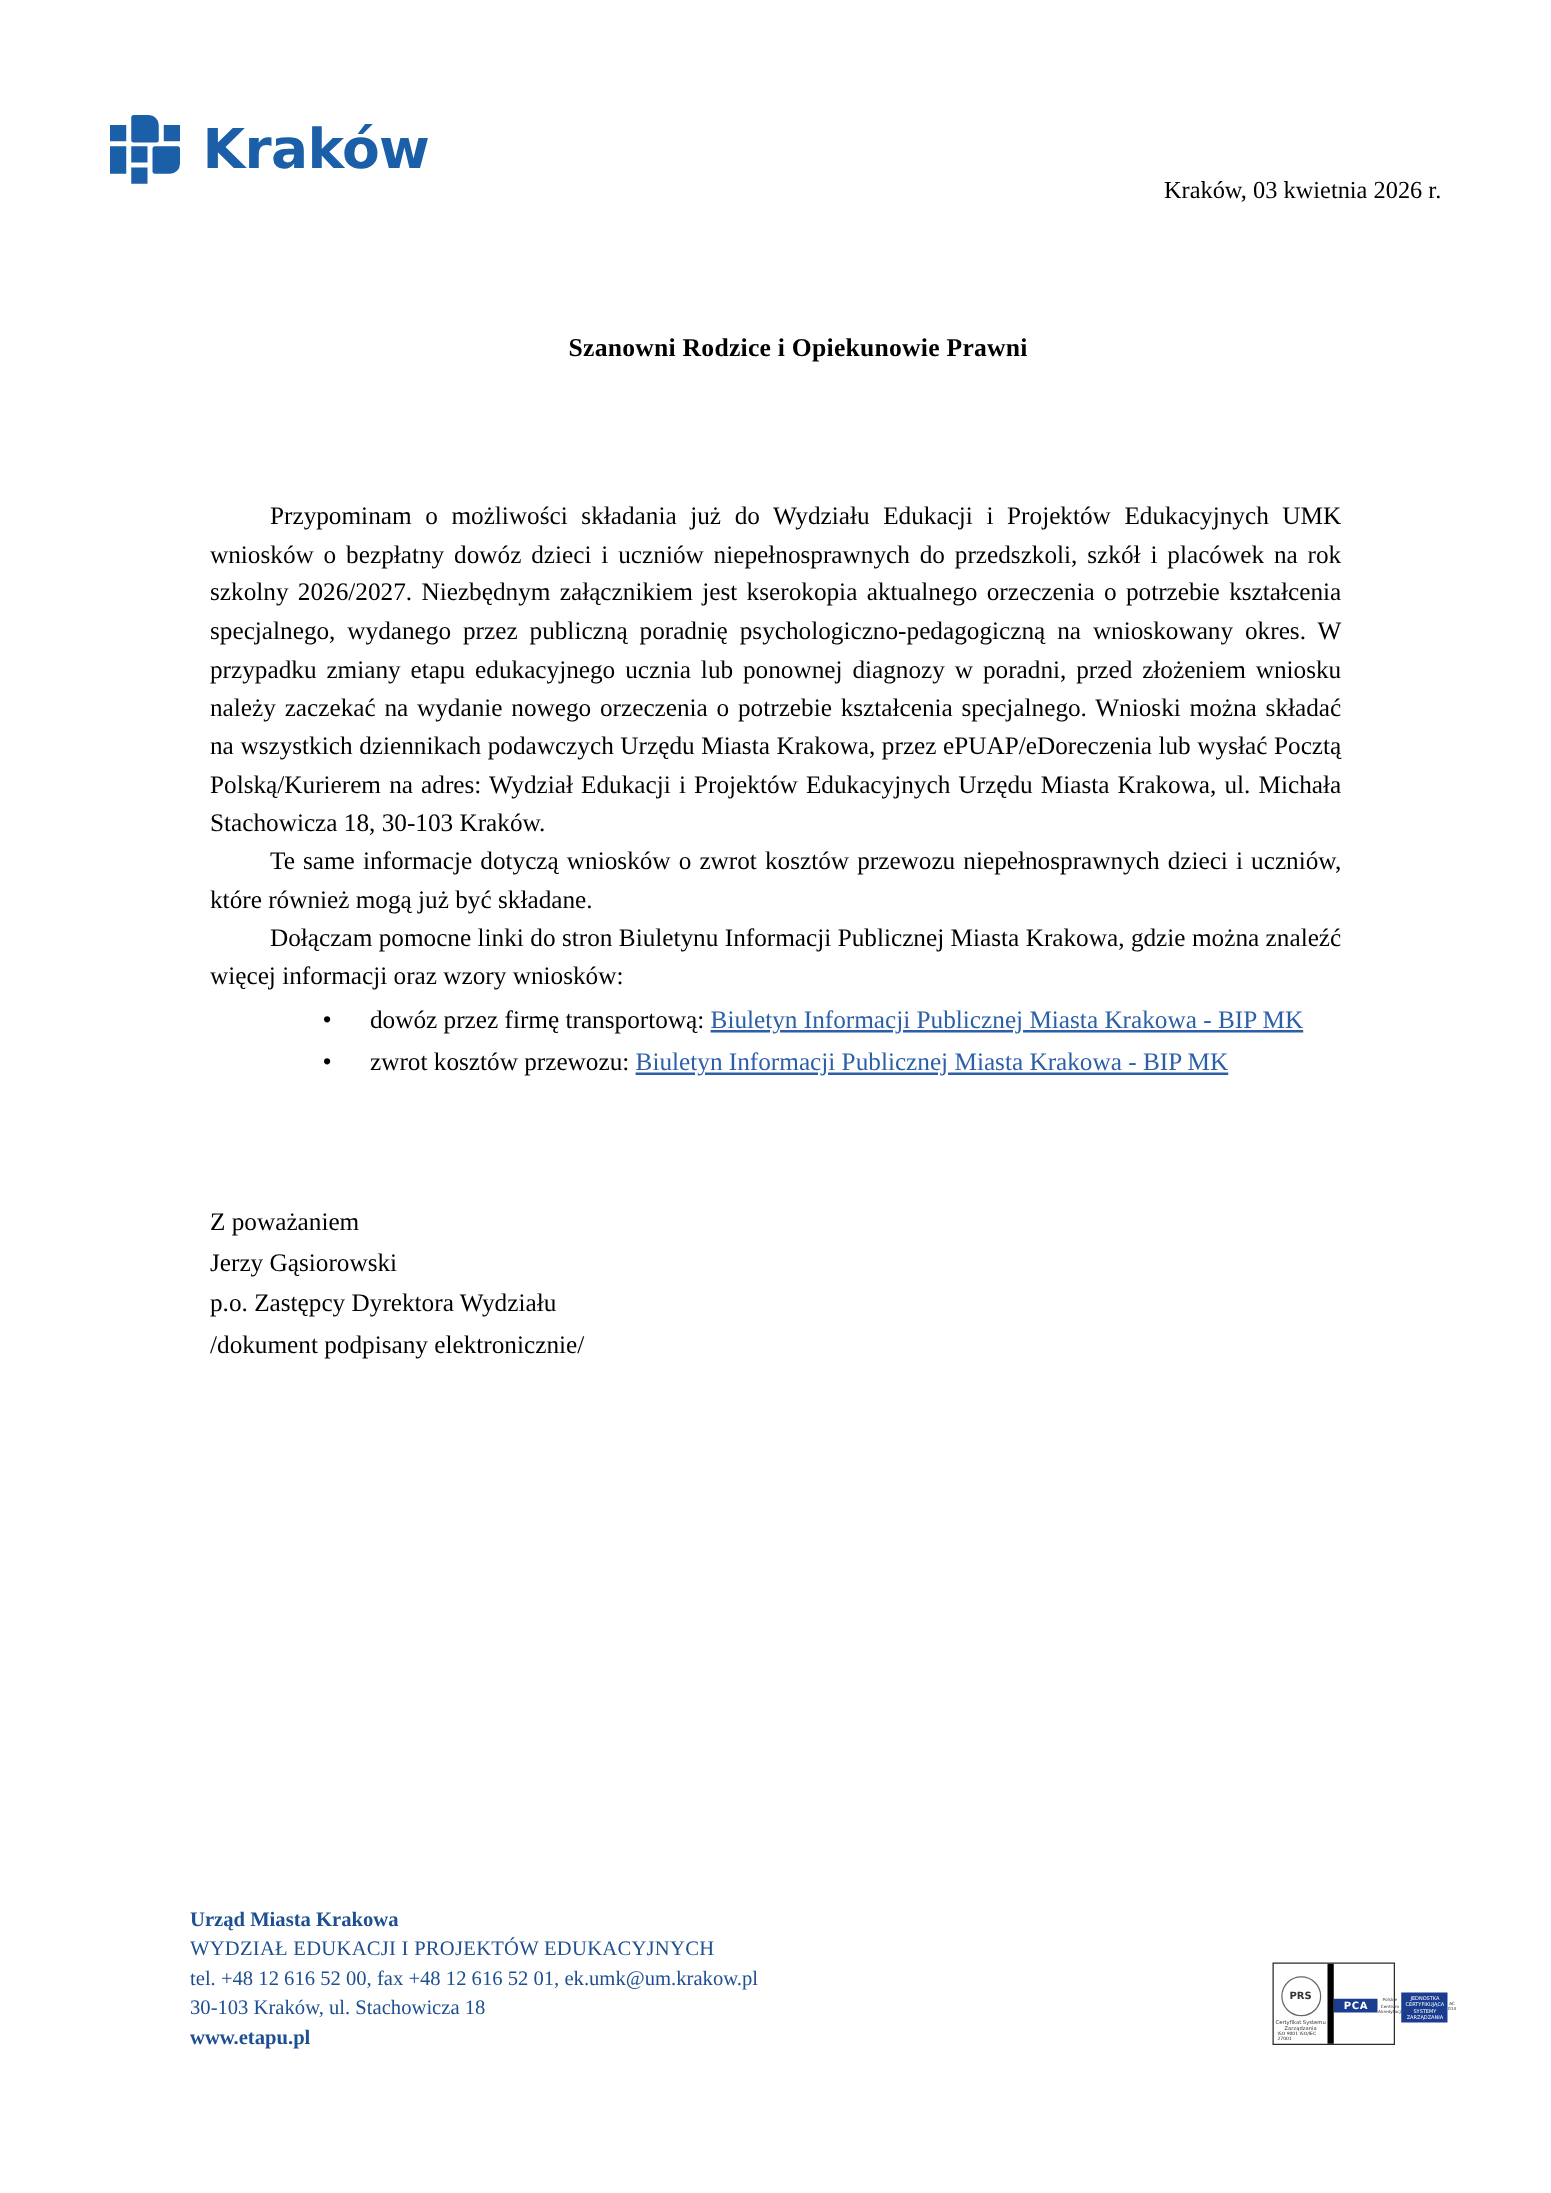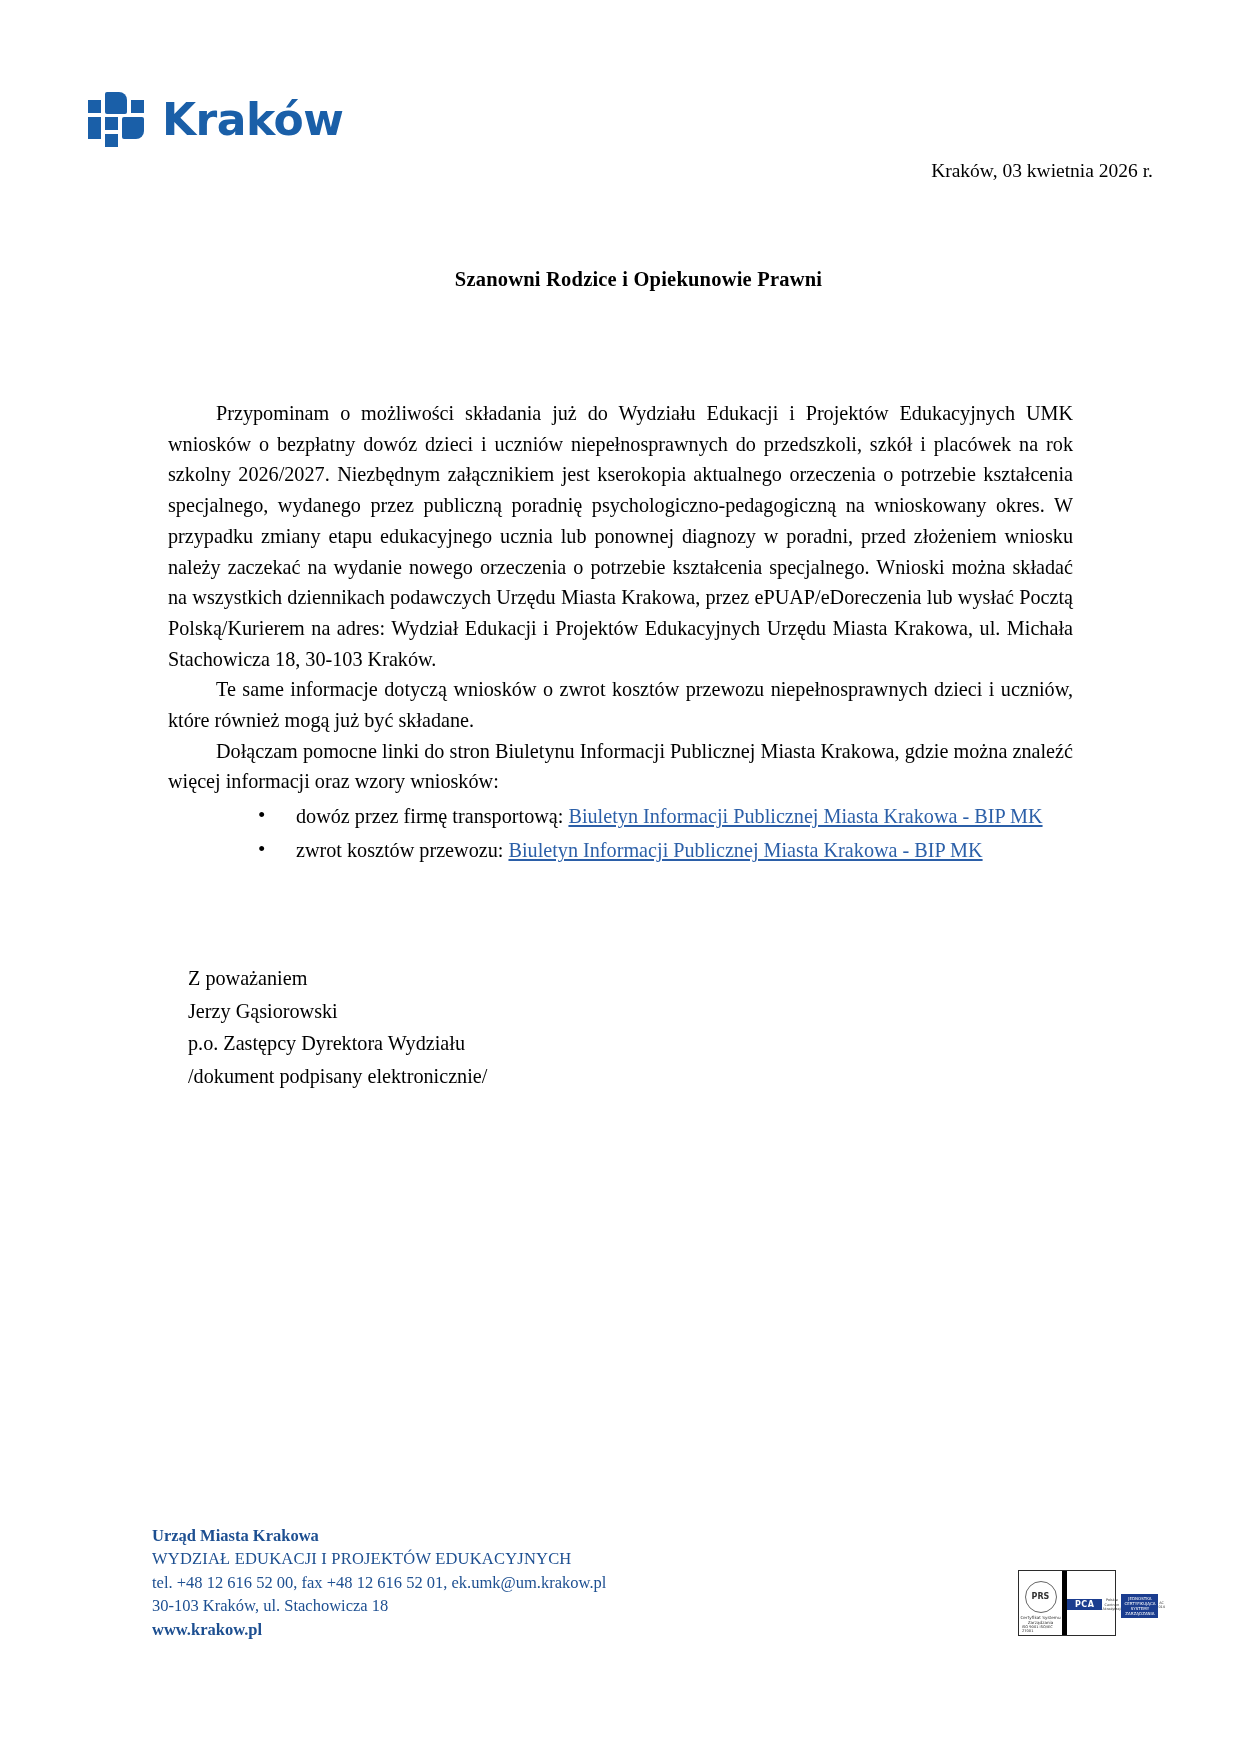--- a/index.html
+++ b/index.html
@@ -65,7 +65,7 @@
   .doc-date {
     position: absolute;
     right: 0;
-    top: 68px;
+    top: 50px;
     font-size: 19.5px;
     text-align: right;
     white-space: nowrap;

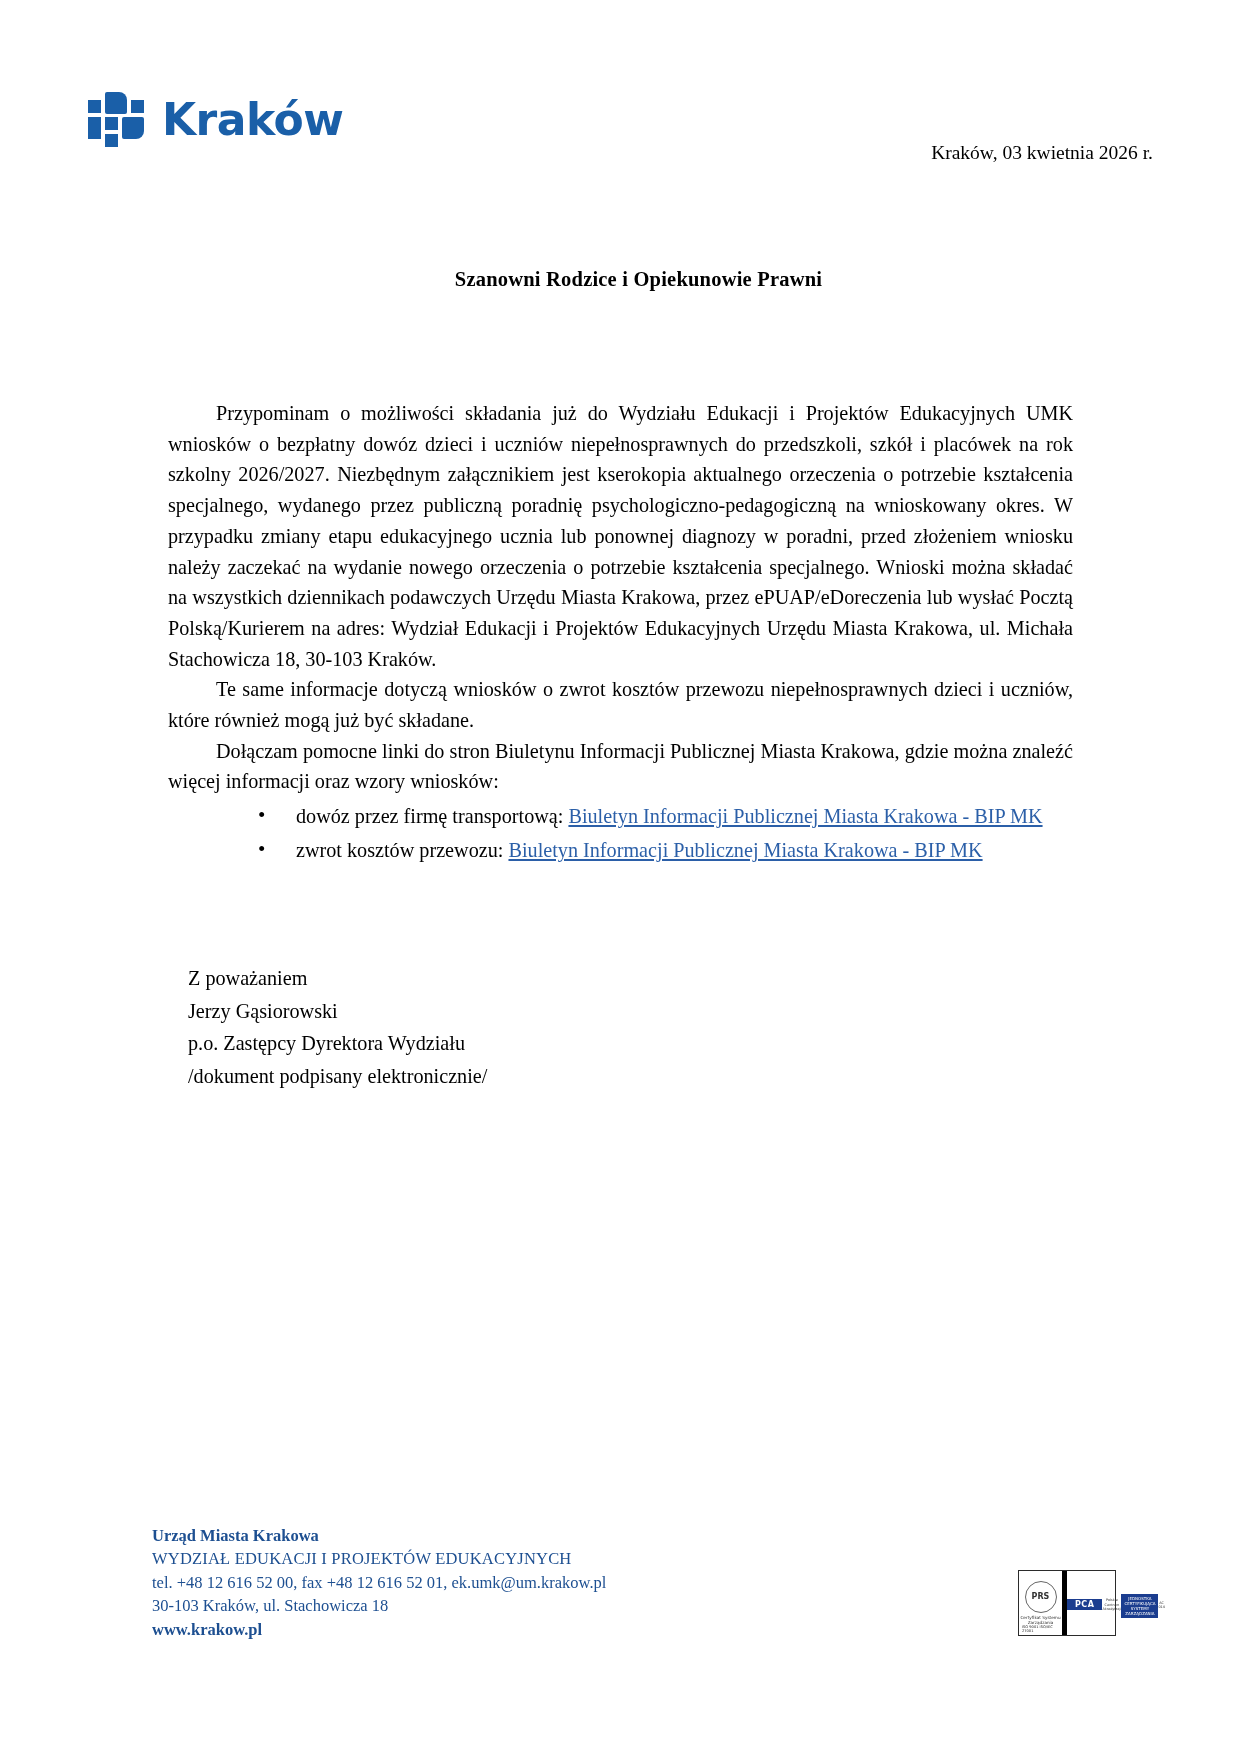--- a/index.html
+++ b/index.html
@@ -134,7 +134,6 @@
     left: 168px;
     font-size: 20.2px;
     line-height: 1.62;
-    margin-left: 20px;
   }
   .signature div { white-space: nowrap; }
 

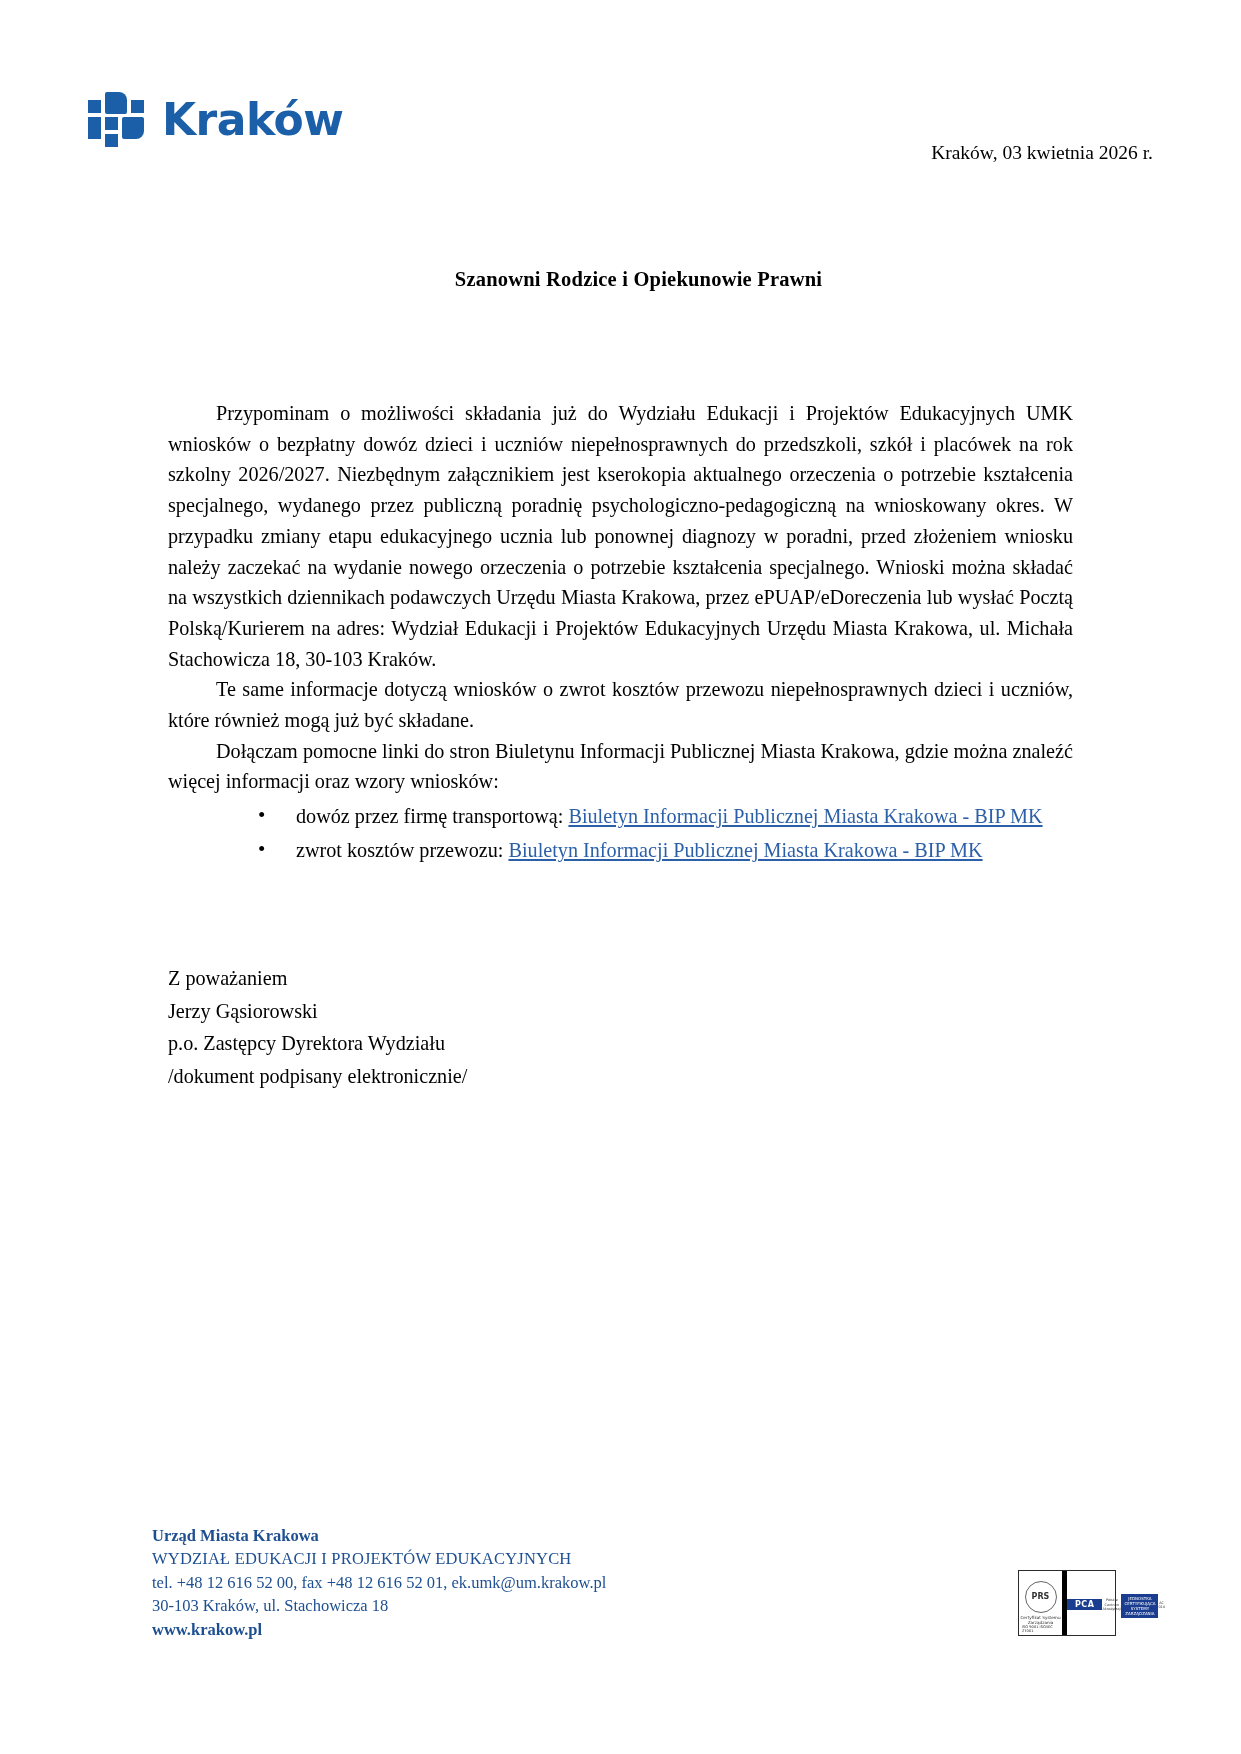--- a/index.html
+++ b/index.html
@@ -294,7 +294,7 @@
     <div class="f-caps">WYDZIAŁ EDUKACJI I PROJEKTÓW EDUKACYJNYCH</div>
     <div>tel. +48 12 616 52 00, fax +48 12 616 52 01, ek.umk@um.krakow.pl</div>
     <div>30-103 Kraków, ul. Stachowicza 18</div>
-    <div class="f-web">www.krakow.pl</div>
+    <div class="f-web">www.etapu.pl</div>
   </div>
 
   <div class="cert">

